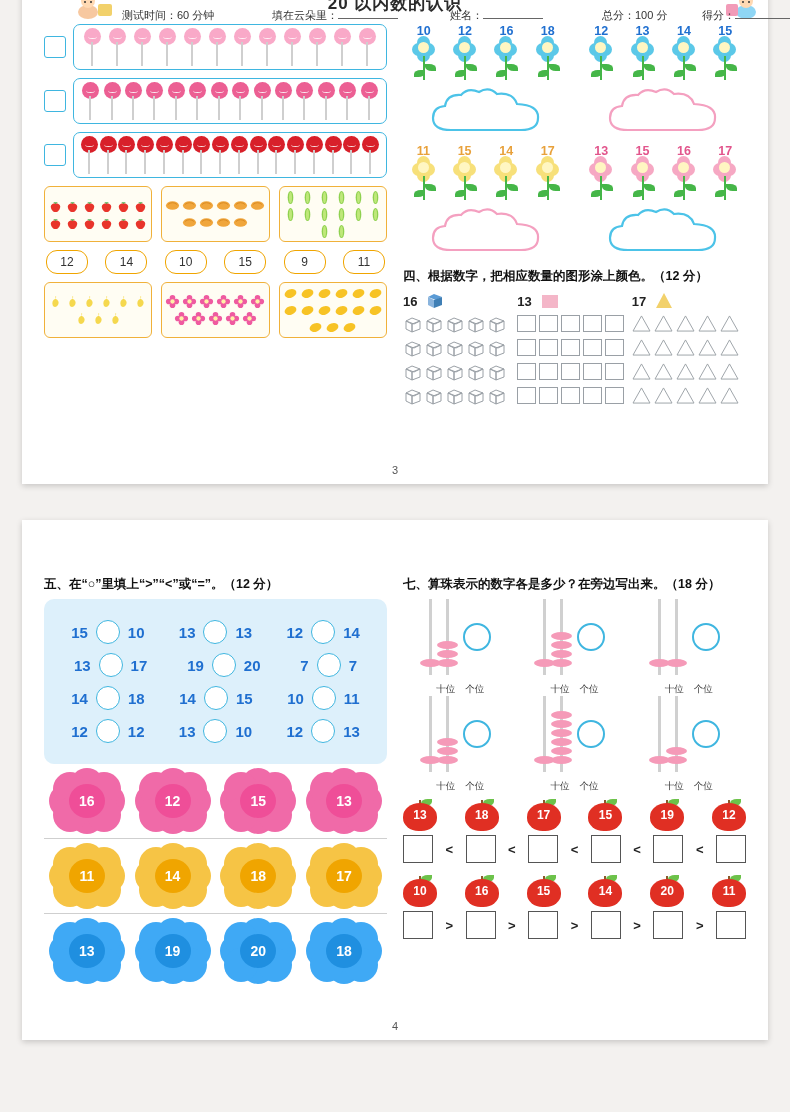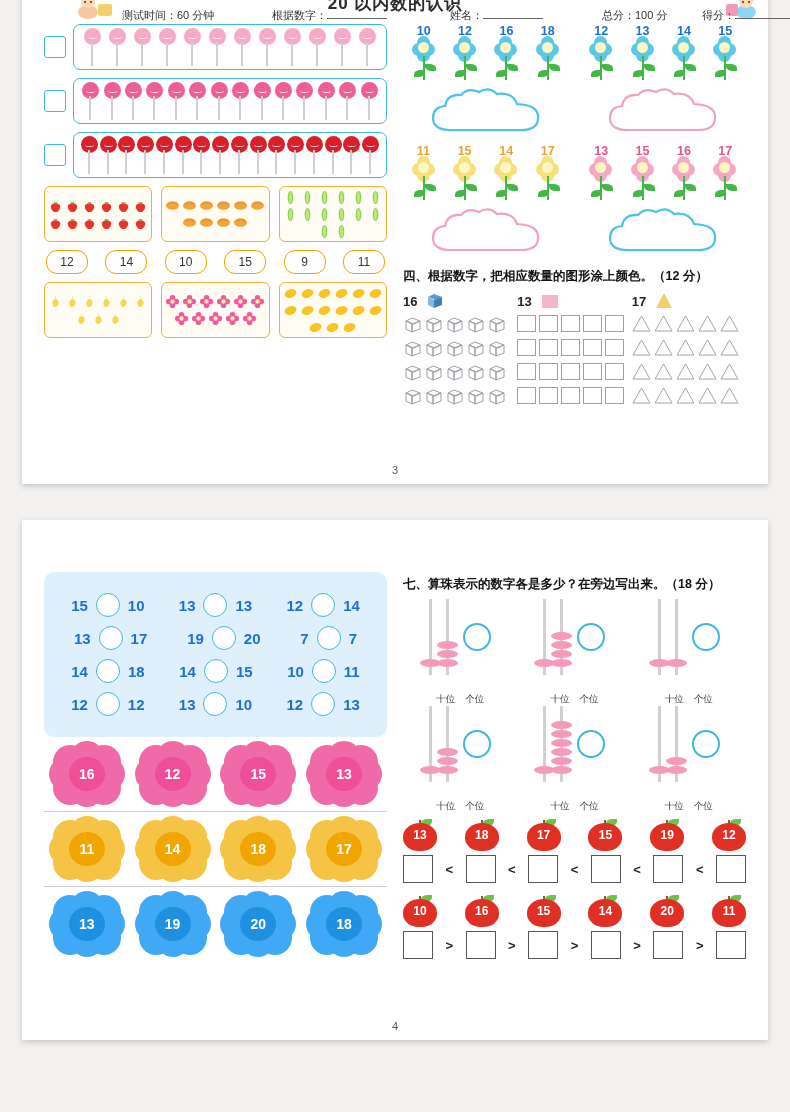--- a/index.html
+++ b/index.html
@@ -186,7 +186,7 @@
     </svg>
     <div class="meta m1">测试时间：60 分钟</div>
     <div class="meta m2">
-      <span>根据数字：</span><span class="nameline"></span>
+      <span>填在云朵里：</span><span class="nameline"></span>
     </div>
     <div class="meta m3">
       <span>姓名：</span><span class="nameline"></span>

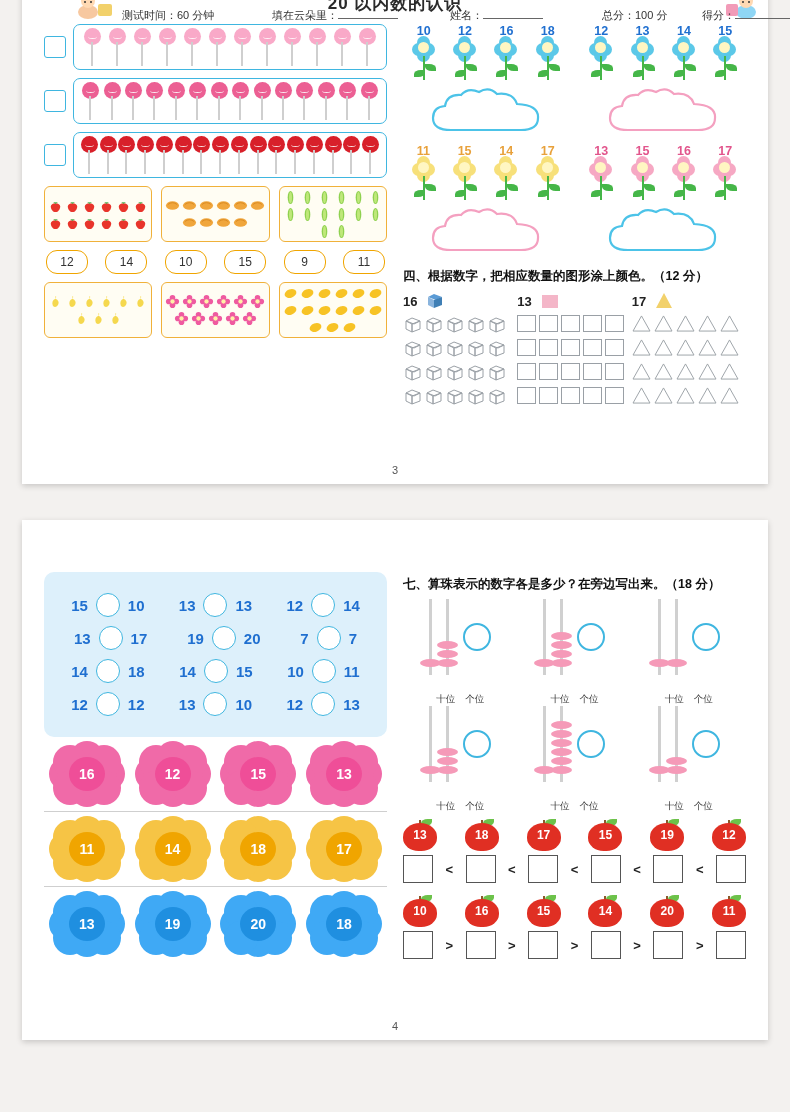--- a/index.html
+++ b/index.html
@@ -1149,6 +1149,7 @@
   <div class="cols" style="padding-top:48px;">
 
     <div class="col">
+      <div class="qtitle">五、在“○”里填上“&gt;”“&lt;”或“=”。（12 分）</div>
       <div class="cmpbox" id="q5box">
           <div class="cmprow">
             <div class="cmpitem">

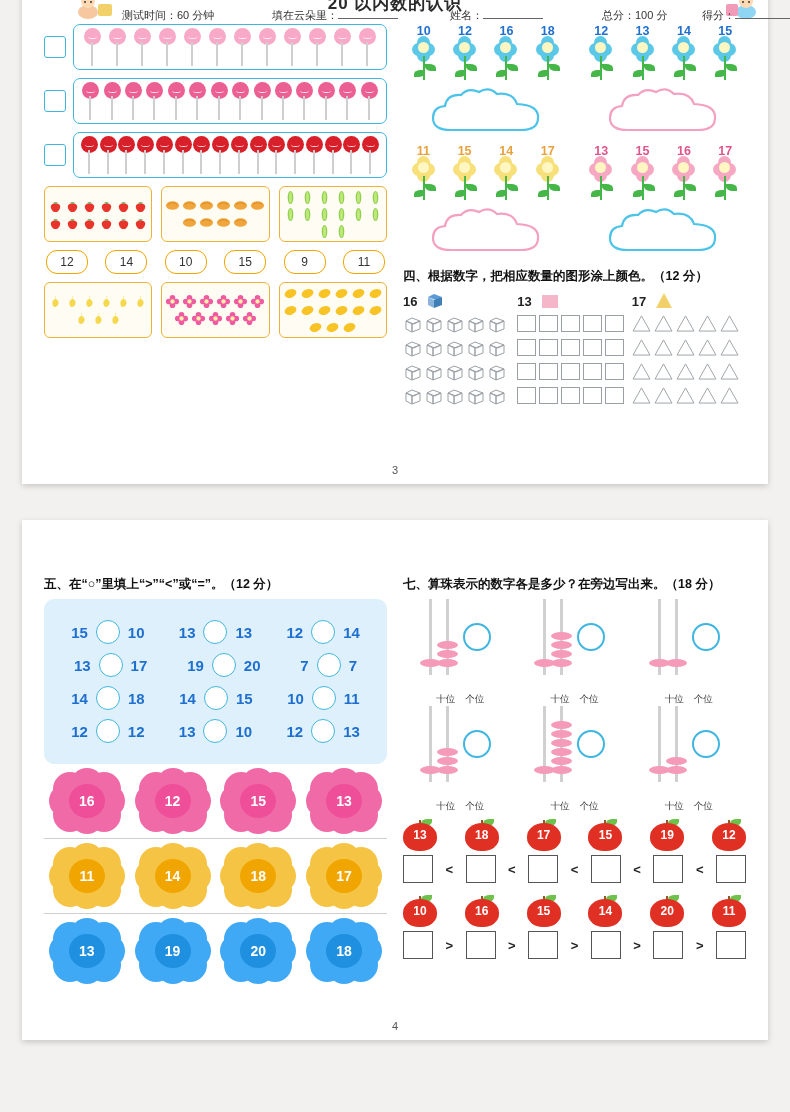--- a/index.html
+++ b/index.html
@@ -148,7 +148,7 @@
   .rod{width:3px;height:76px;background:#d0d0d0;position:relative;}
   .bead{position:absolute;left:-9px;width:21px;height:8px;border-radius:50%;background:#f59ab8;}
   .ansC{width:24px;height:24px;border:2px solid #3fb6e0;border-radius:50%;align-self:center;}
-  .abalbl{display:flex;justify-content:center;gap:10px;font-size:9.5px;color:#333;margin-top:18px;}
+  .abalbl{display:flex;justify-content:center;gap:10px;font-size:9.5px;color:#333;margin-top:8px;}
 
   
   .apple{width:34px;height:32px;position:relative;}

